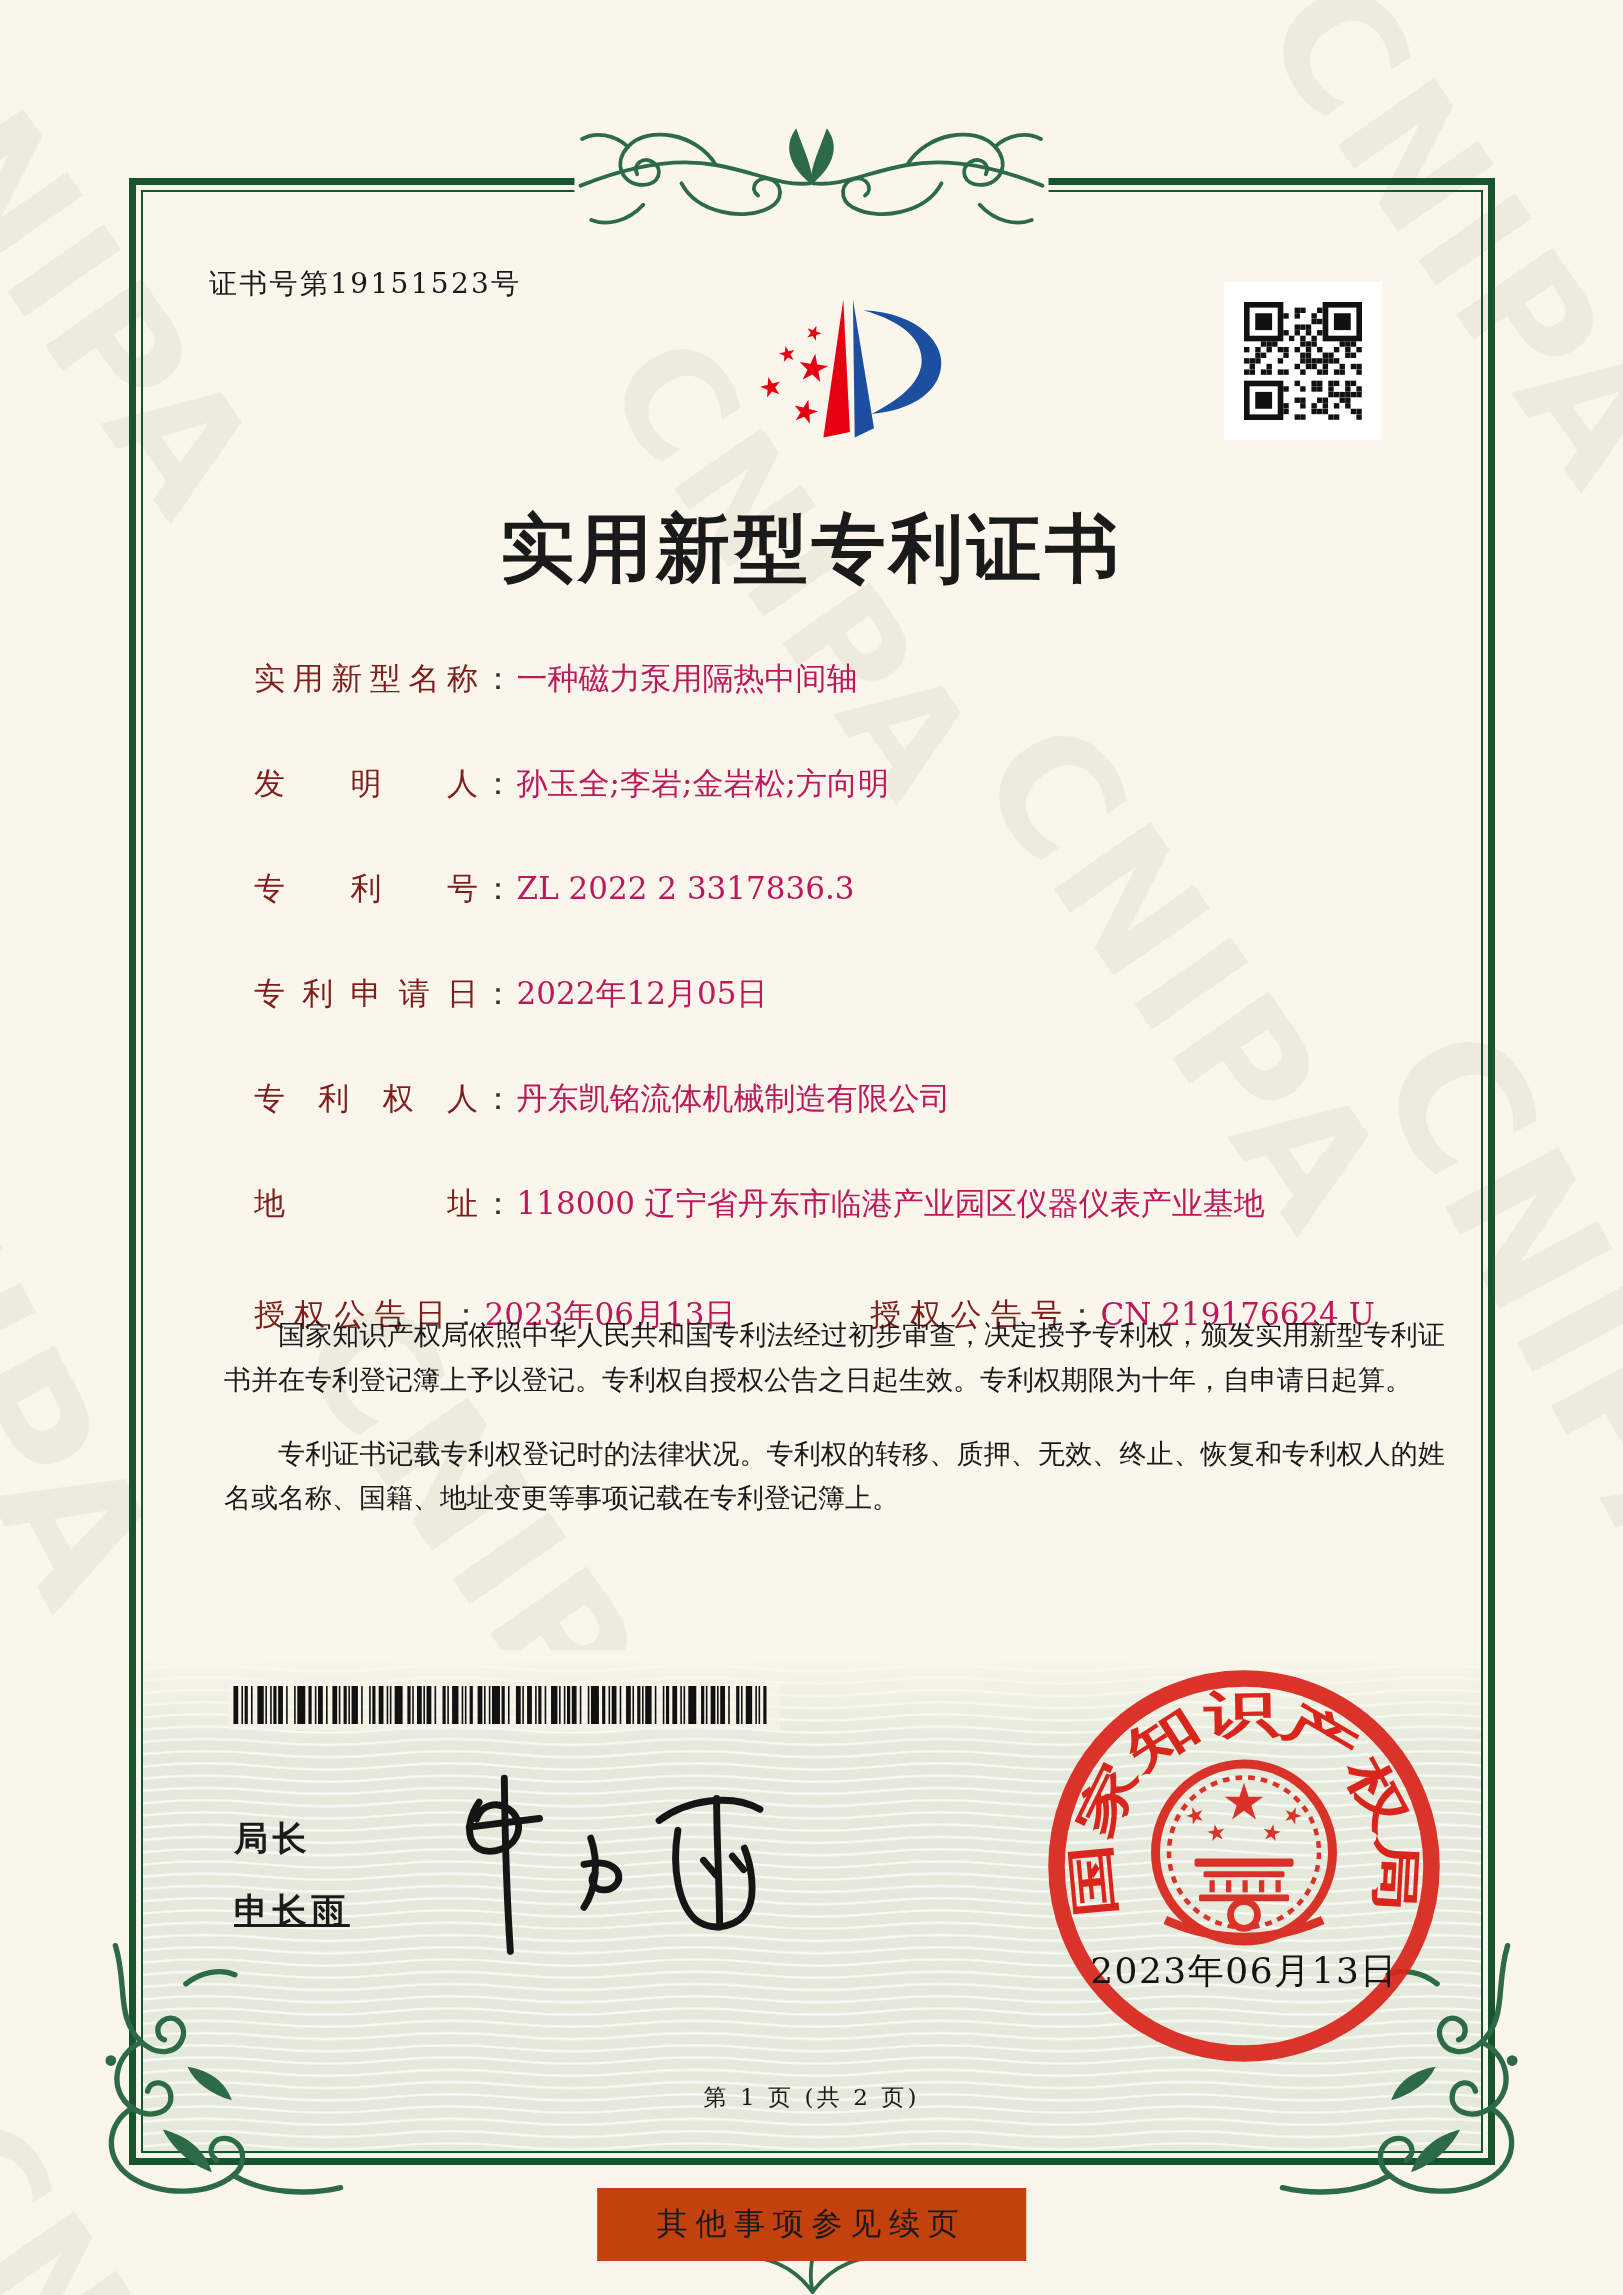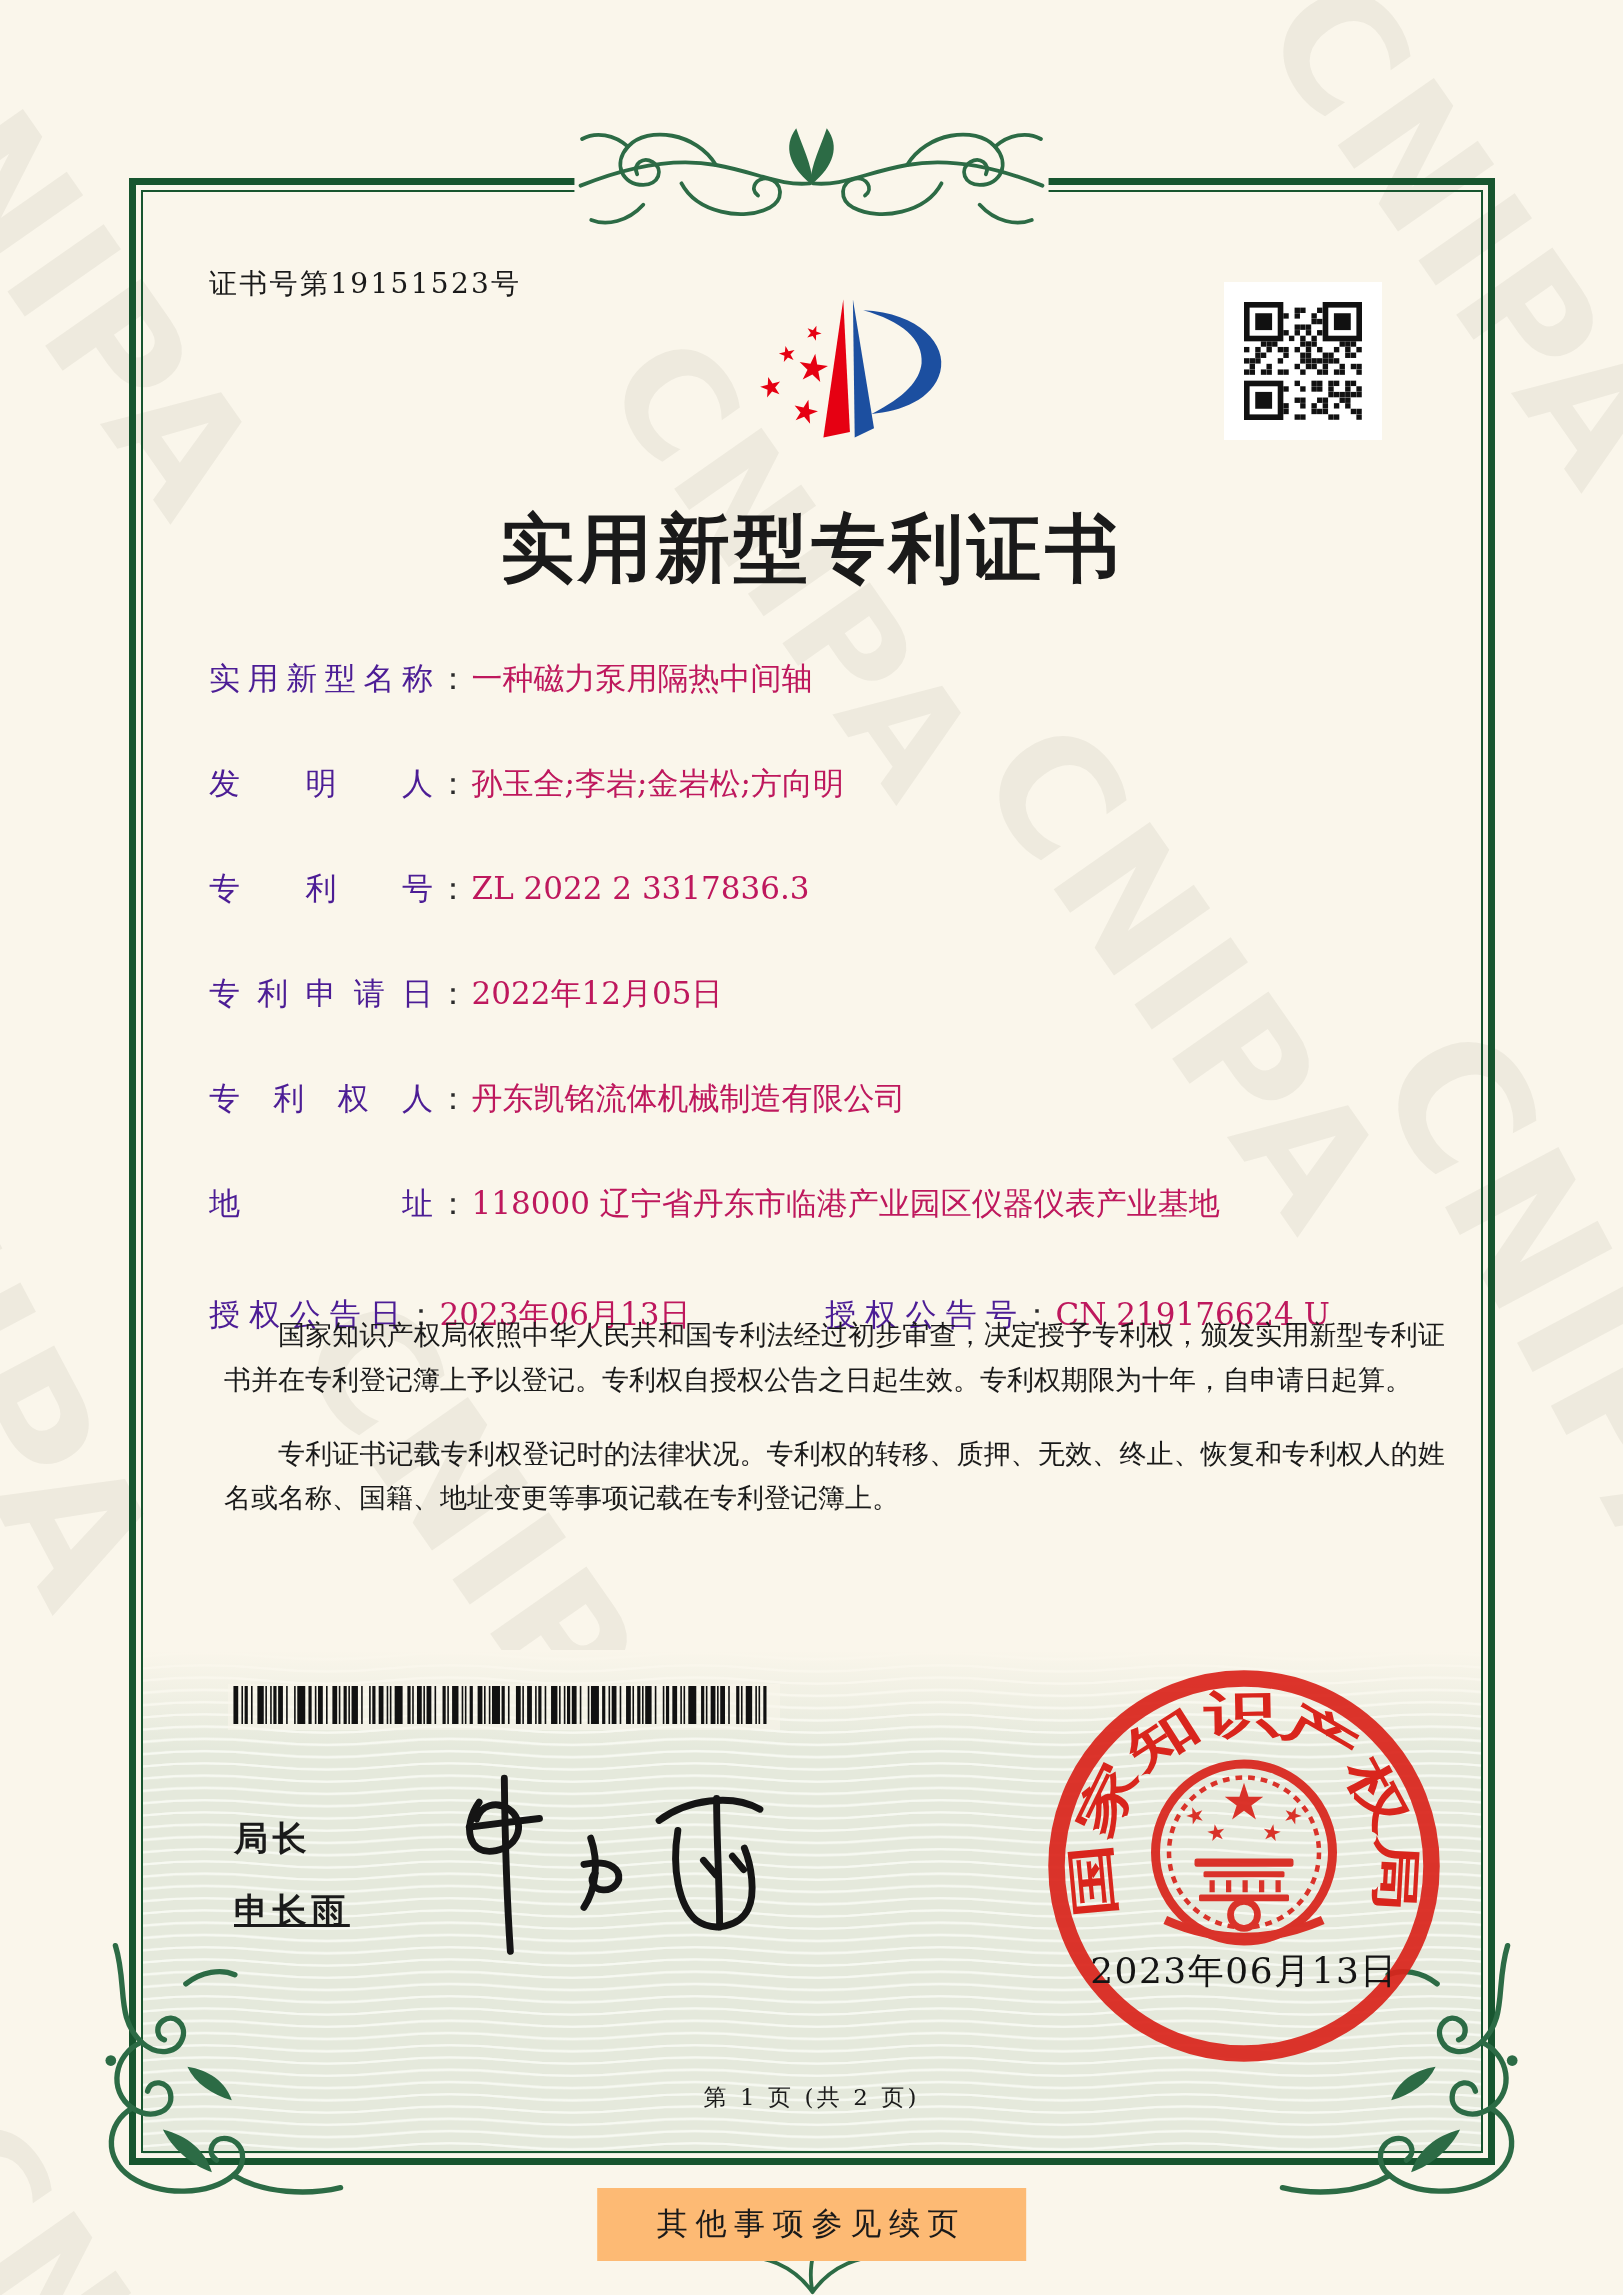--- a/index.html
+++ b/index.html
@@ -26,7 +26,7 @@
   
   .frow{position:absolute;left:209px;font-size:31px;white-space:nowrap;z-index:3;}
   .f-label{display:inline-block;width:224px;text-align:justify;text-align-last:justify;
-           vertical-align:baseline;color:#4c1d95;}
+           vertical-align:baseline;color:#7f1d1d;margin-left:45px;}
   .f-label.sm{width:192px;}
   .f-colon{display:inline-block;width:34px;text-align:left;padding-left:4.6px;color:#2b2b2b;}
   .f-value{color:#be185d;}

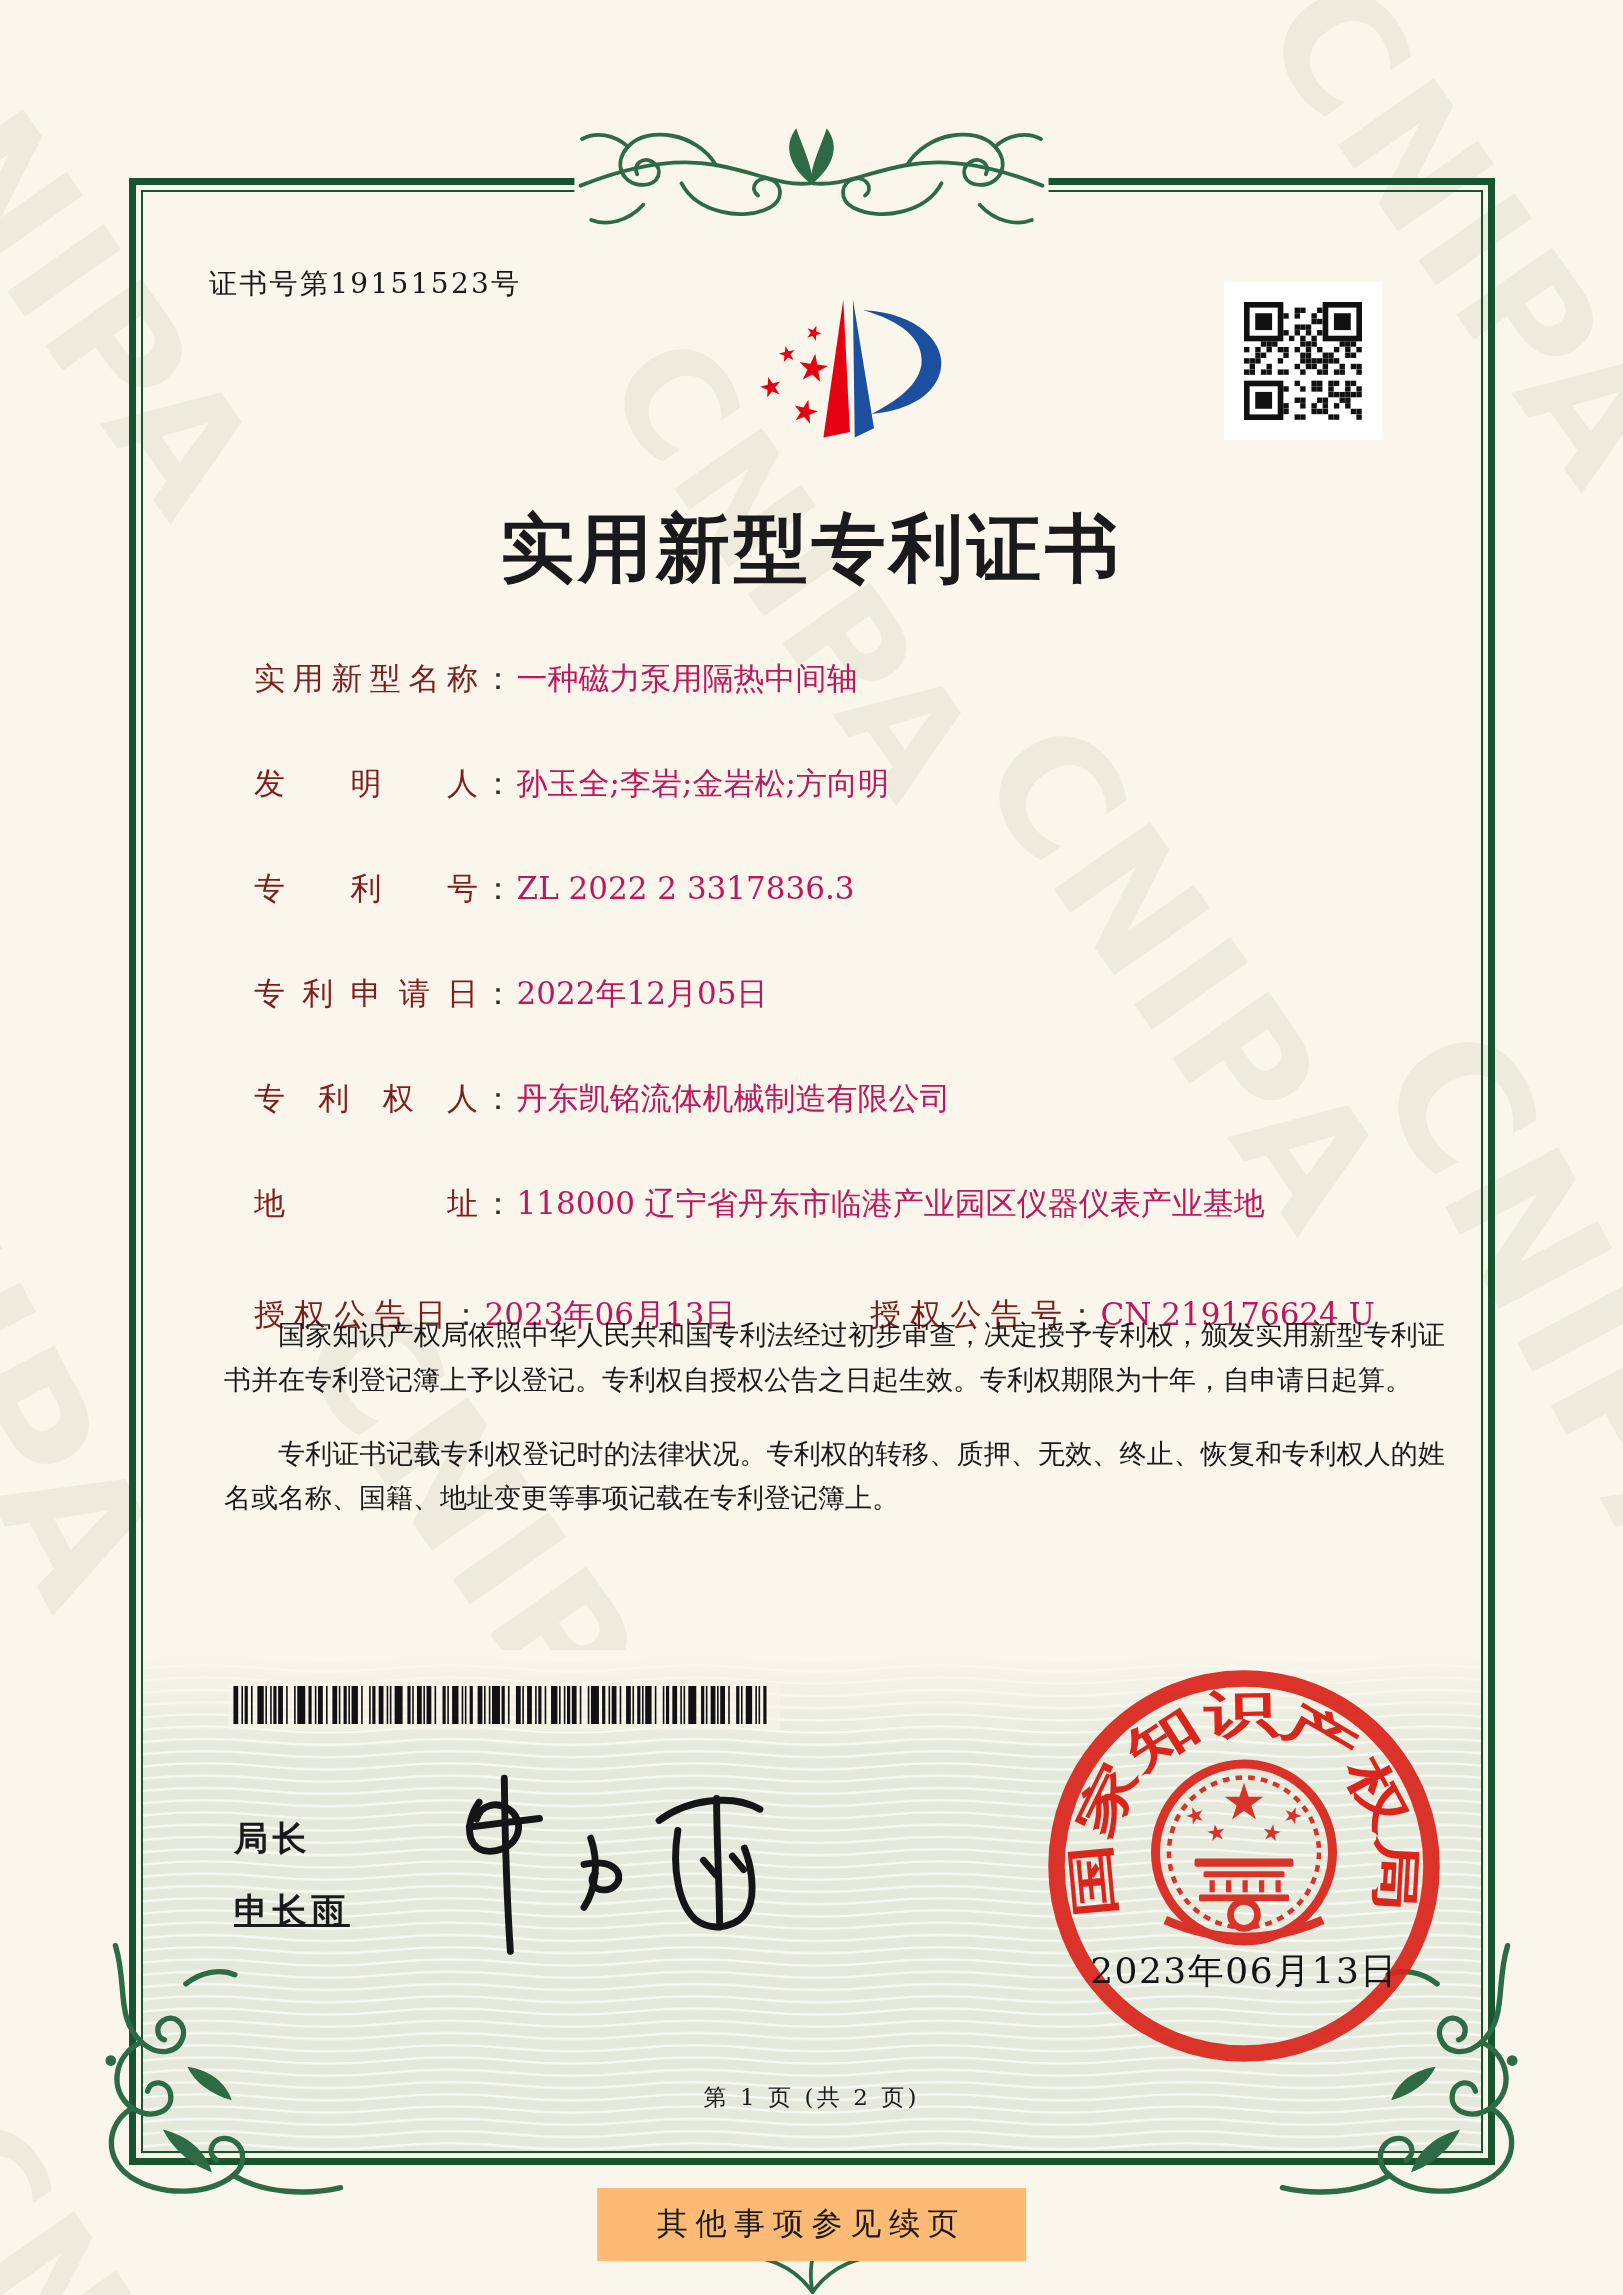--- a/index.html
+++ b/index.html
@@ -47,7 +47,7 @@
   
   .pageind{position:absolute;left:0;top:2082px;width:100%;text-align:center;font-size:23px;
            letter-spacing:3.1px;z-index:3;}
-  .note{position:absolute;left:50%;top:2188px;transform:translateX(-50%);background:#fdba74;
+  .note{position:absolute;left:50%;top:2188px;transform:translateX(-50%);background:#c2410c;
         padding:15.3px 60px;font-size:31px;letter-spacing:7.7px;z-index:5;white-space:nowrap;}
 </style>
 </head>

